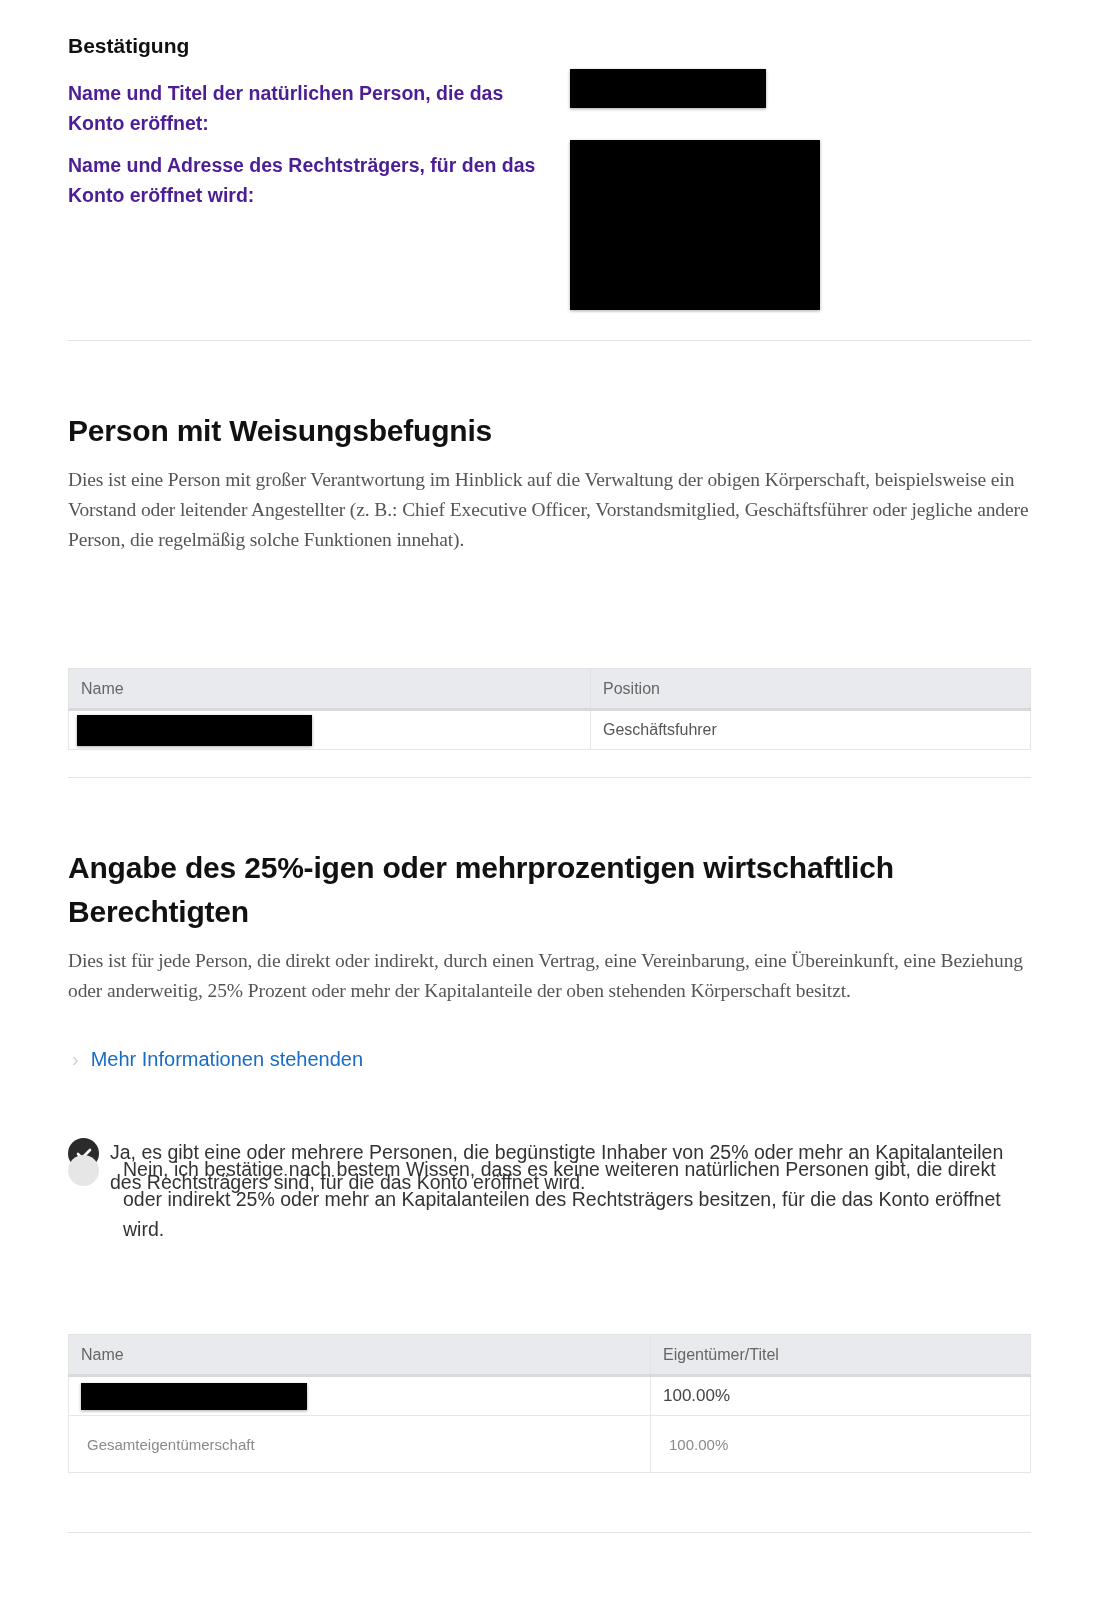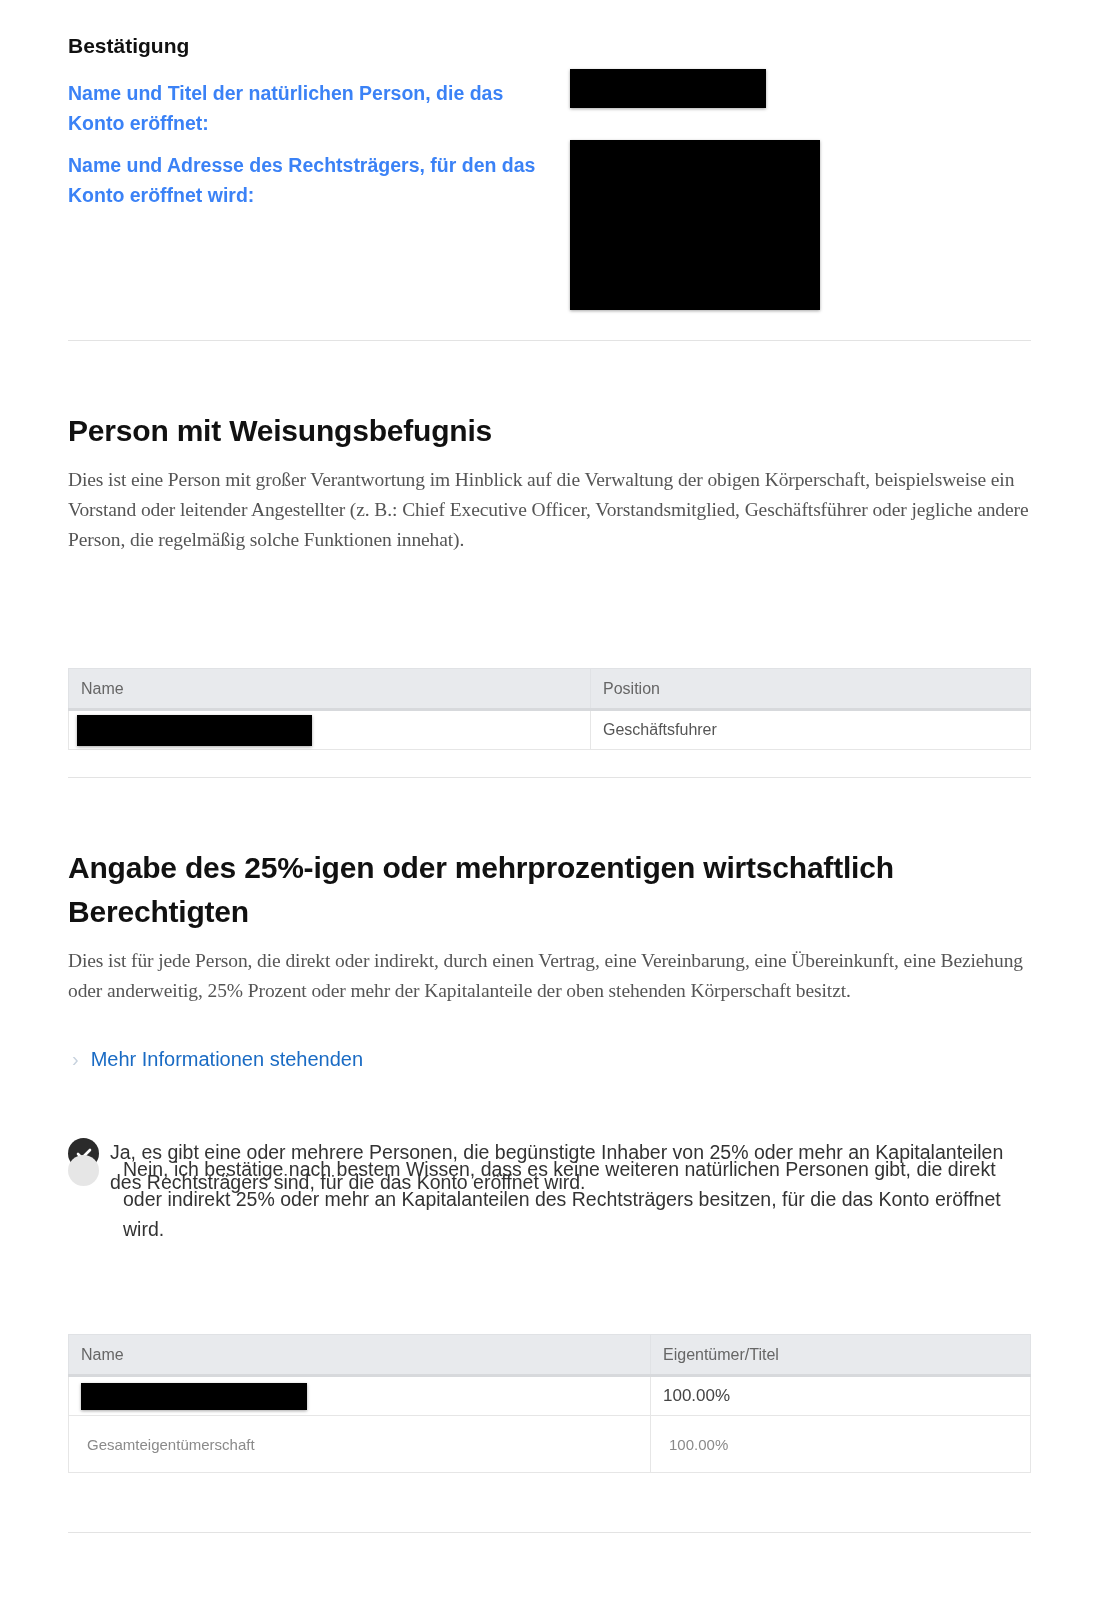--- a/index.html
+++ b/index.html
@@ -7,7 +7,7 @@
          font-family: "Liberation Sans", "DejaVu Sans", sans-serif; color: #4a4a4a; }
   .abs { position: absolute; }
   .h-small { font-size: 21px; font-weight: bold; color: #111; }
-  .label { font-size: 19.5px; font-weight: bold; color: #3b82f6; line-height: 30px; }
+  .label { font-size: 19.5px; font-weight: bold; color: #4c1d95; line-height: 30px; }
   .redact { background: #000; box-shadow: 0 1px 3px rgba(0,0,0,0.35); }
   .divider { height: 1px; background: #e3e3e3; left: 68px; width: 963px; }
   .h2 { font-size: 30px; font-weight: bold; color: #111; line-height: 44px; letter-spacing: -0.2px; }

